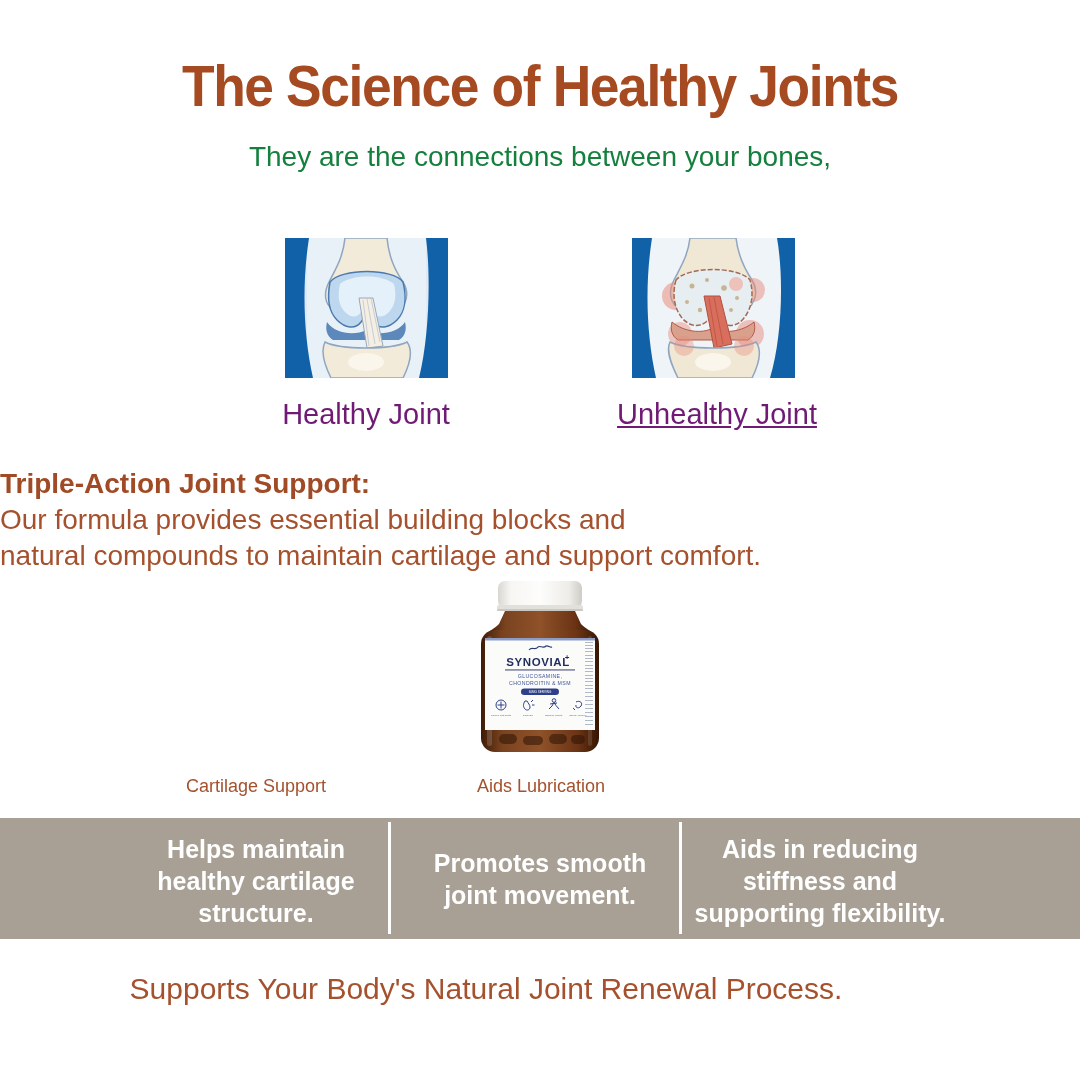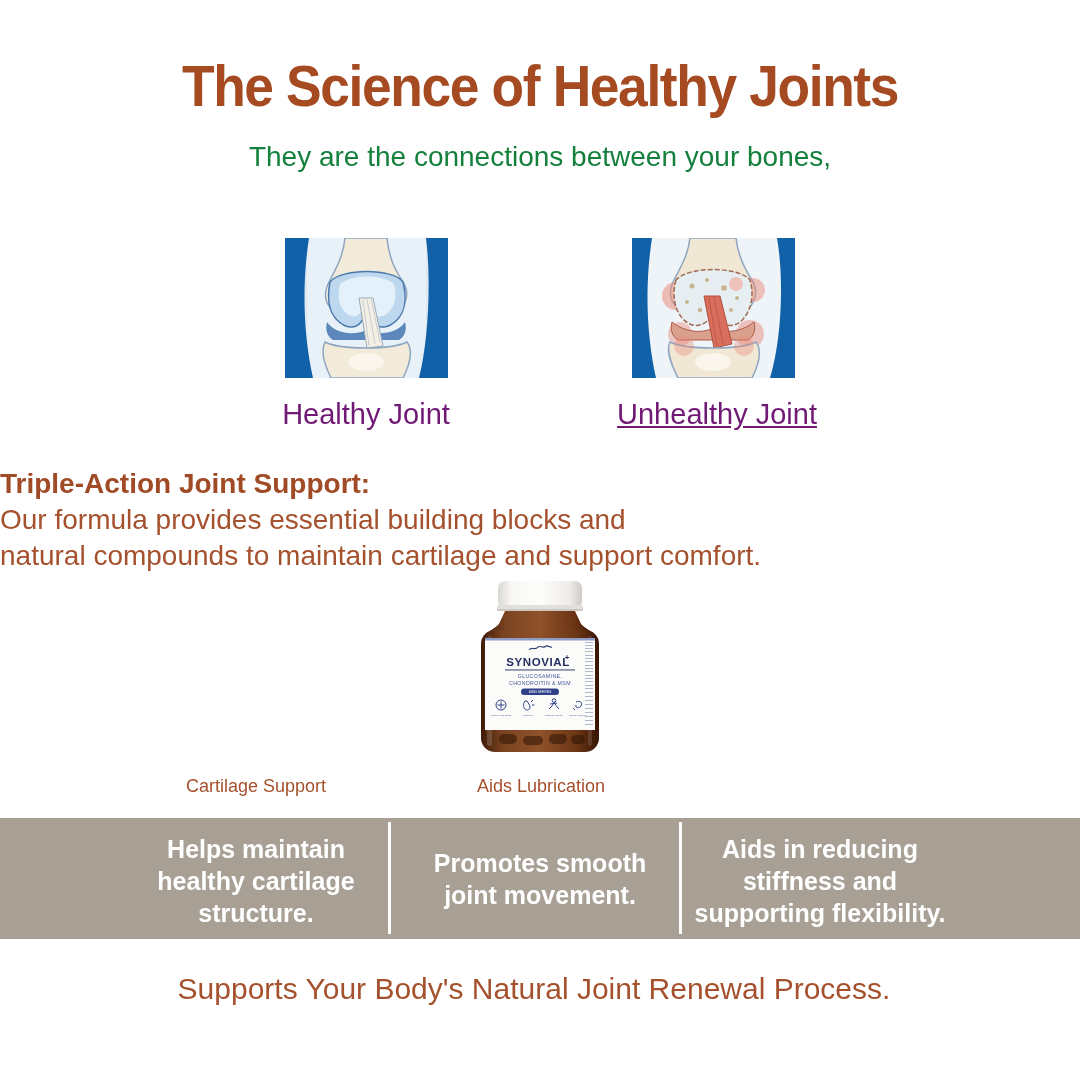--- a/index.html
+++ b/index.html
@@ -43,7 +43,7 @@
   }
   .footer{
     position:absolute;top:972px;left:0;width:972px;text-align:center;
-    font-size:30px;color:#A5512D;margin-left:48px;
+    font-size:30px;color:#A5512D;
   }
 </style>
 </head>

